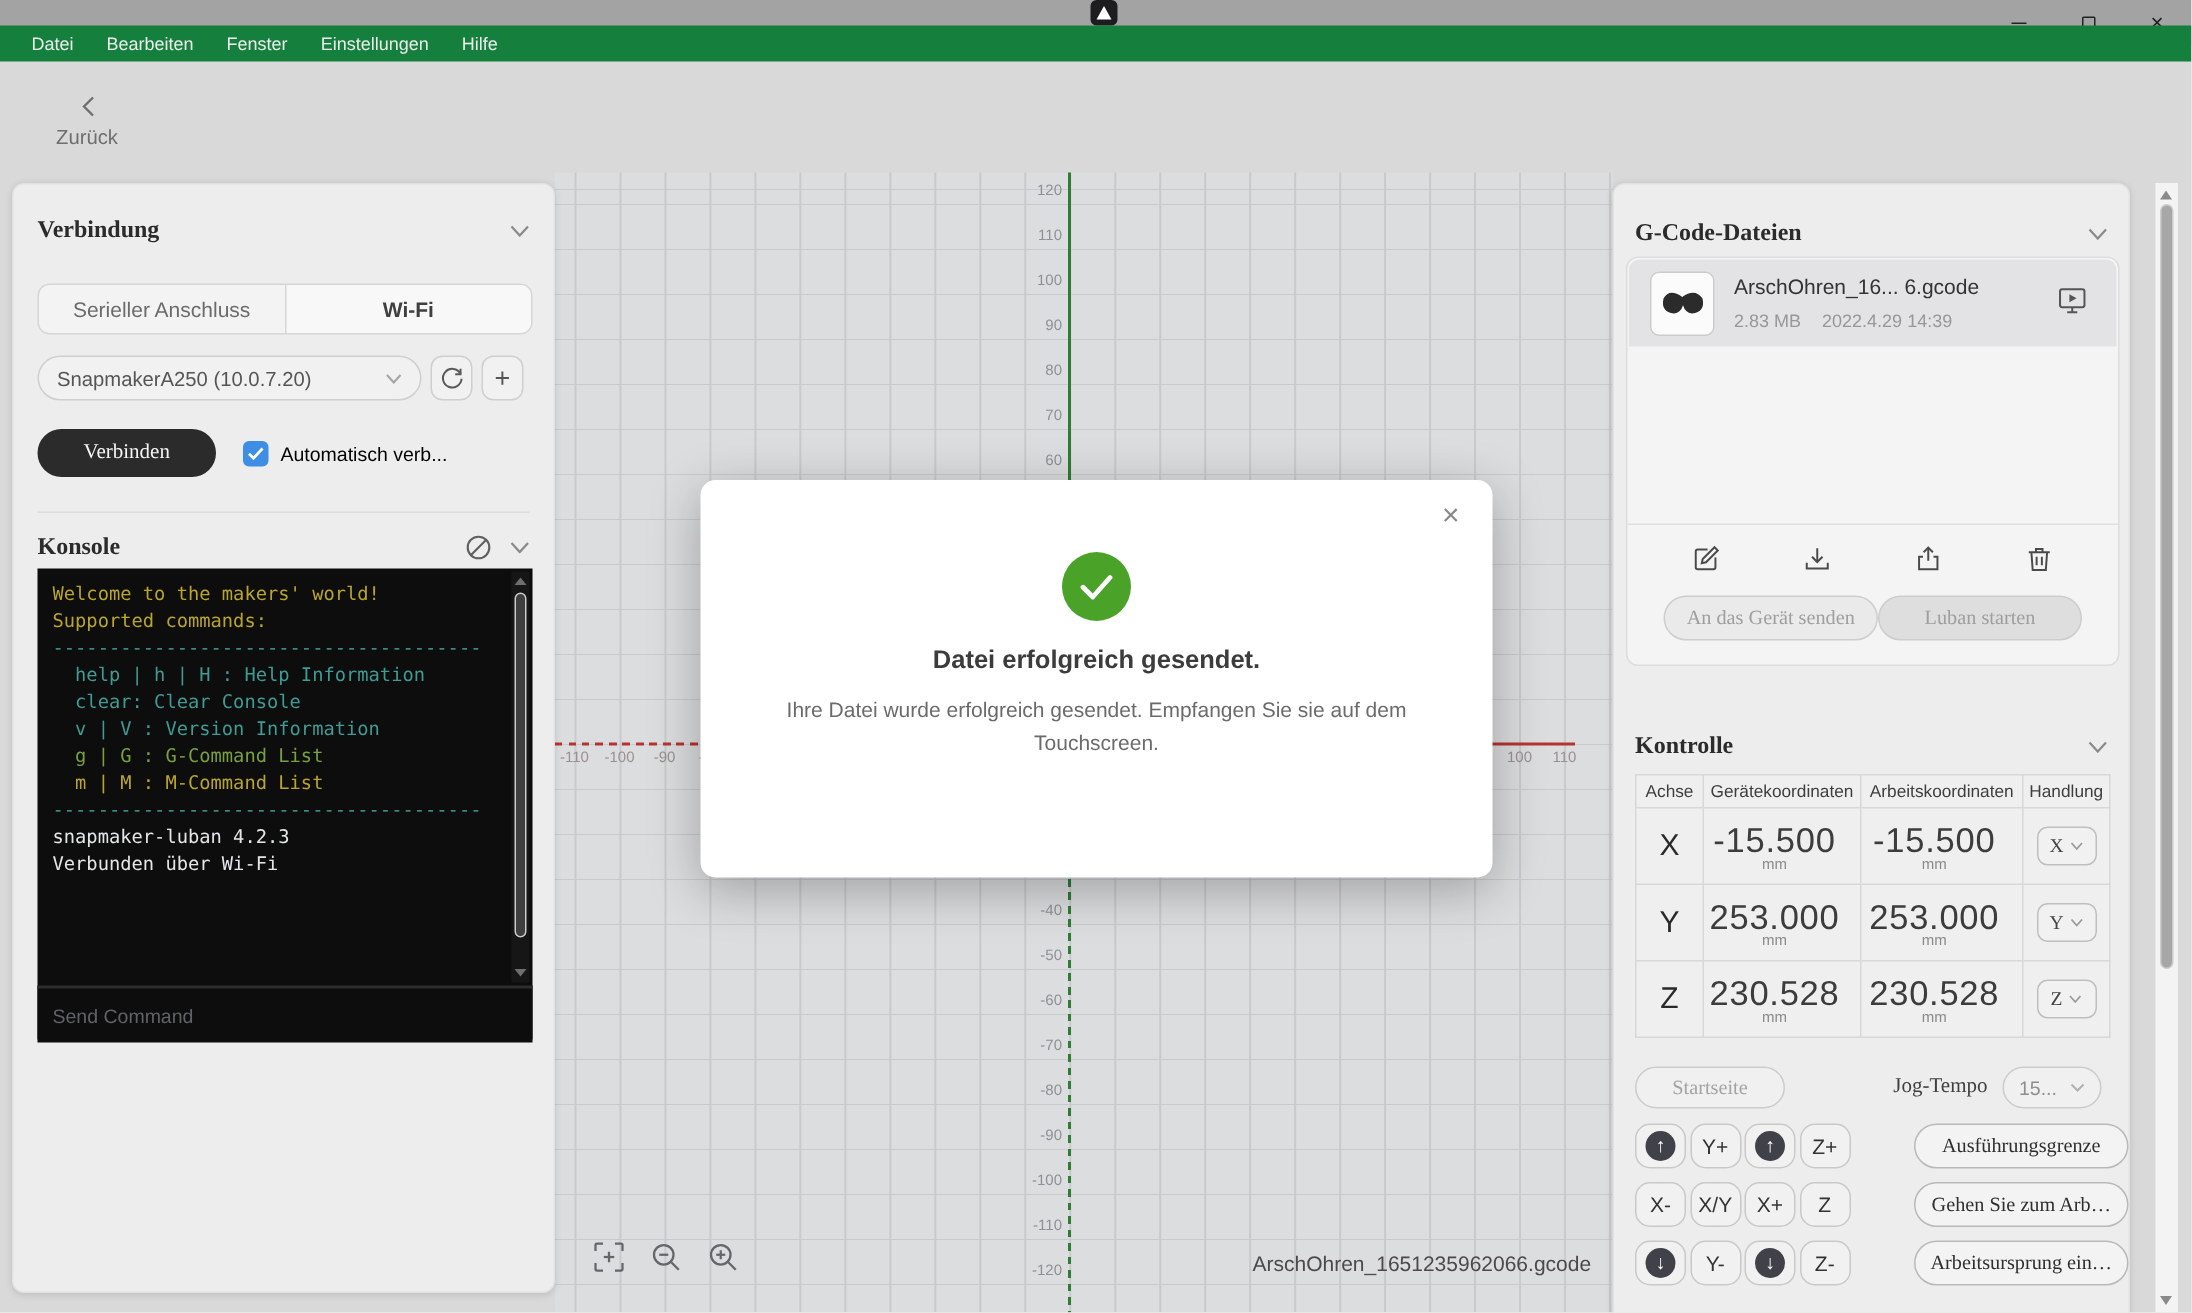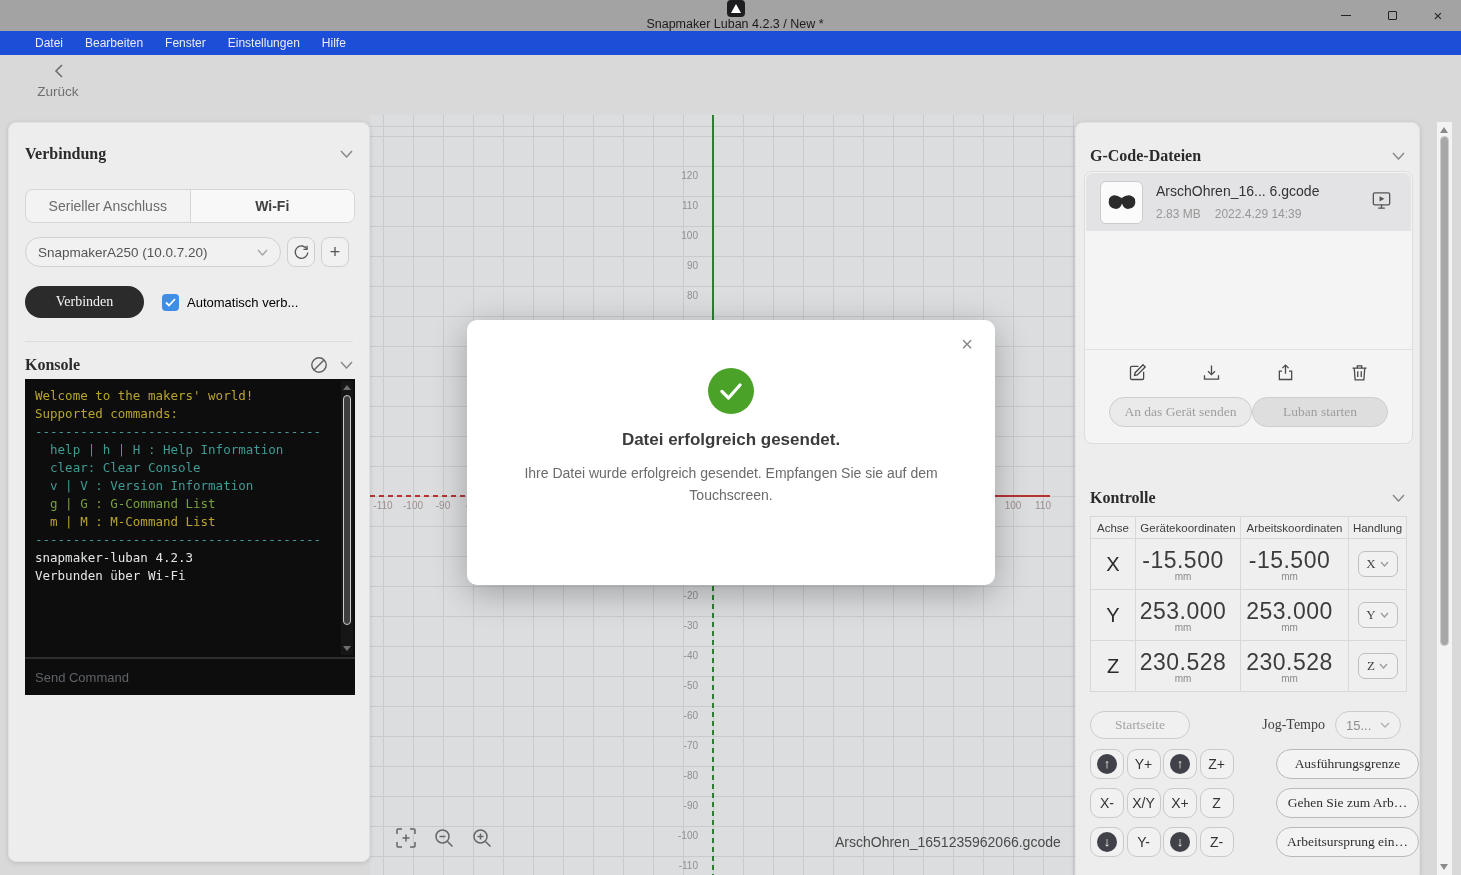--- a/index.html
+++ b/index.html
@@ -17,7 +17,7 @@
   .win-btn.close { font-size:15px; }
 
   
-  .menubar { position:absolute; left:0; top:31px; width:1461px; height:24px; background:#1d4ed8; display:flex; align-items:center; padding-left:24px; }
+  .menubar { position:absolute; left:0; top:17px; width:1461px; height:24px; background:#15803d; display:flex; align-items:center; padding-left:10px; }
   .menu-item { color:#ececec; font-size:12px; padding:0 11px; height:24px; line-height:24px; }
 
   

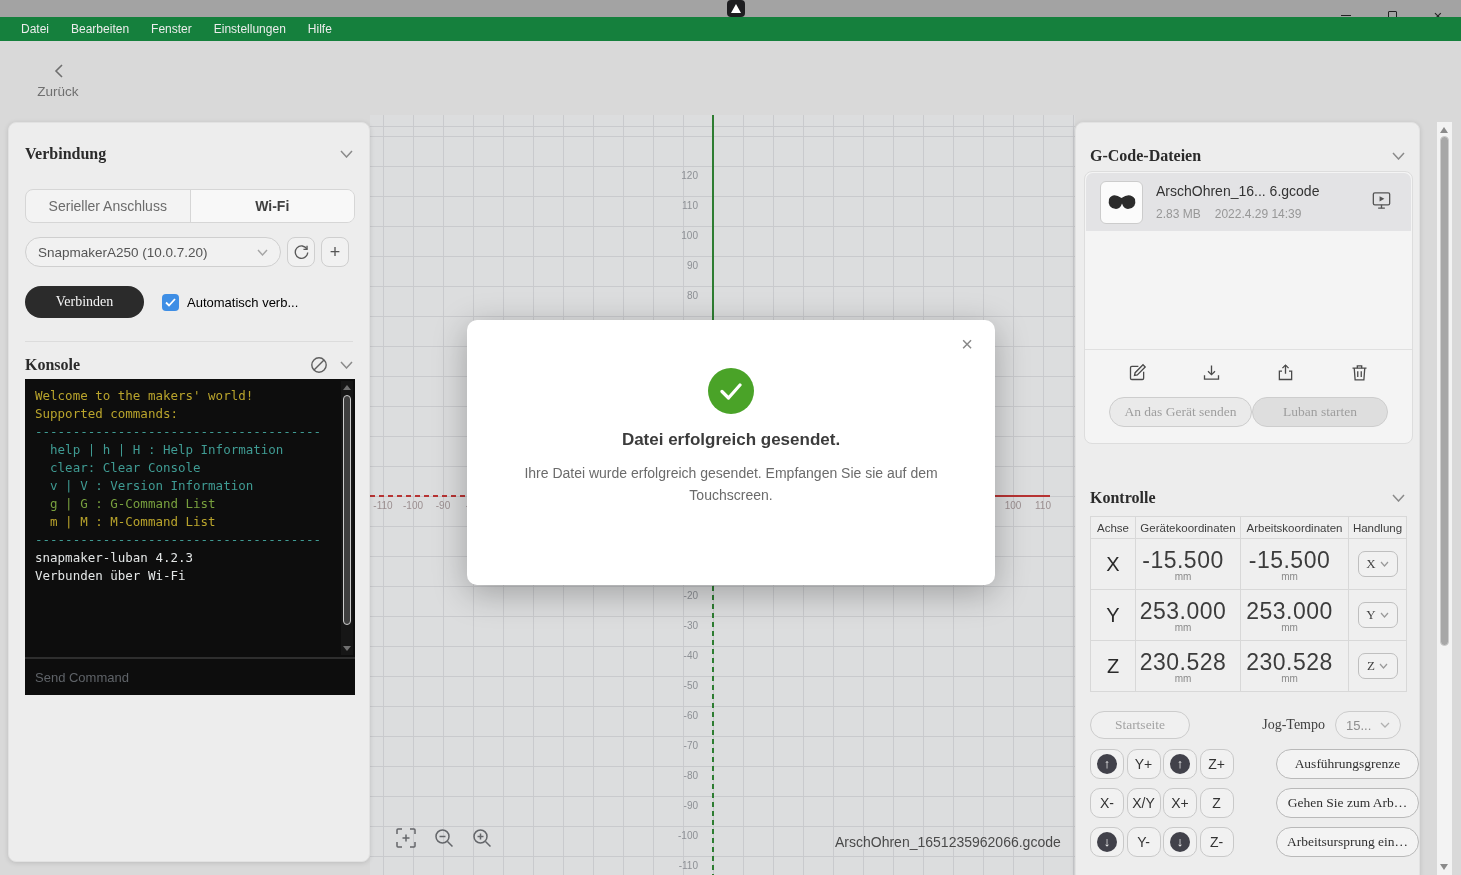--- a/index.html
+++ b/index.html
@@ -37,7 +37,7 @@
   .axis-x-dashed { position:absolute; left:0; top:380px; width:343px; height:2px;
       background:repeating-linear-gradient(90deg,#b73333 0 5px, transparent 5px 9px); }
   .axis-x-solid  { position:absolute; left:343px; top:380px; width:337px; height:2px; background:#b73333; }
-  .y-tick { position:absolute; right:377px; font-size:10px; color:#8d9095;margin-top:48px; }
+  .y-tick { position:absolute; right:367px; font-size:10px; color:#8d9095; }
   .x-tick { position:absolute; top:385px; transform:translateX(-50%); font-size:10px; color:#9b8f90; }
   .canvas-controls { position:absolute; left:24px; top:711px; display:flex; gap:14px; }
   .canvas-controls svg { display:block; }

